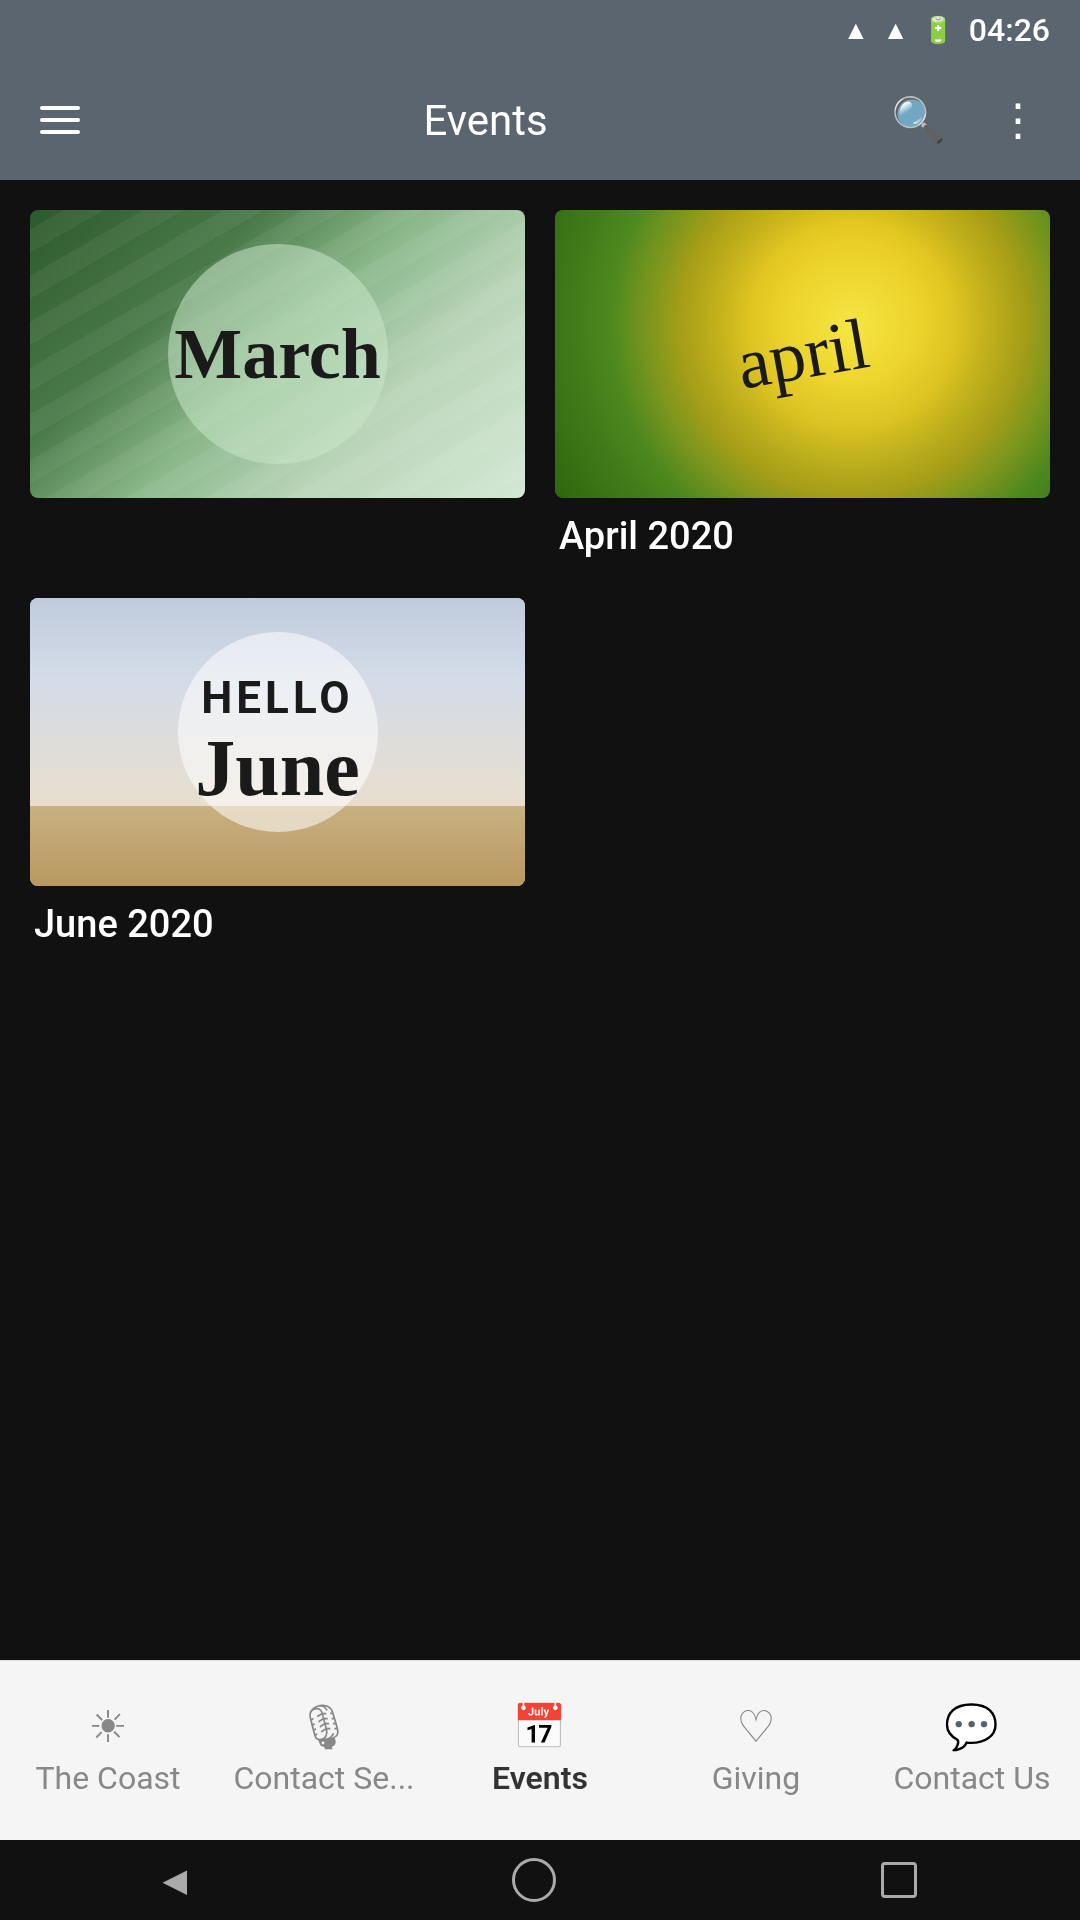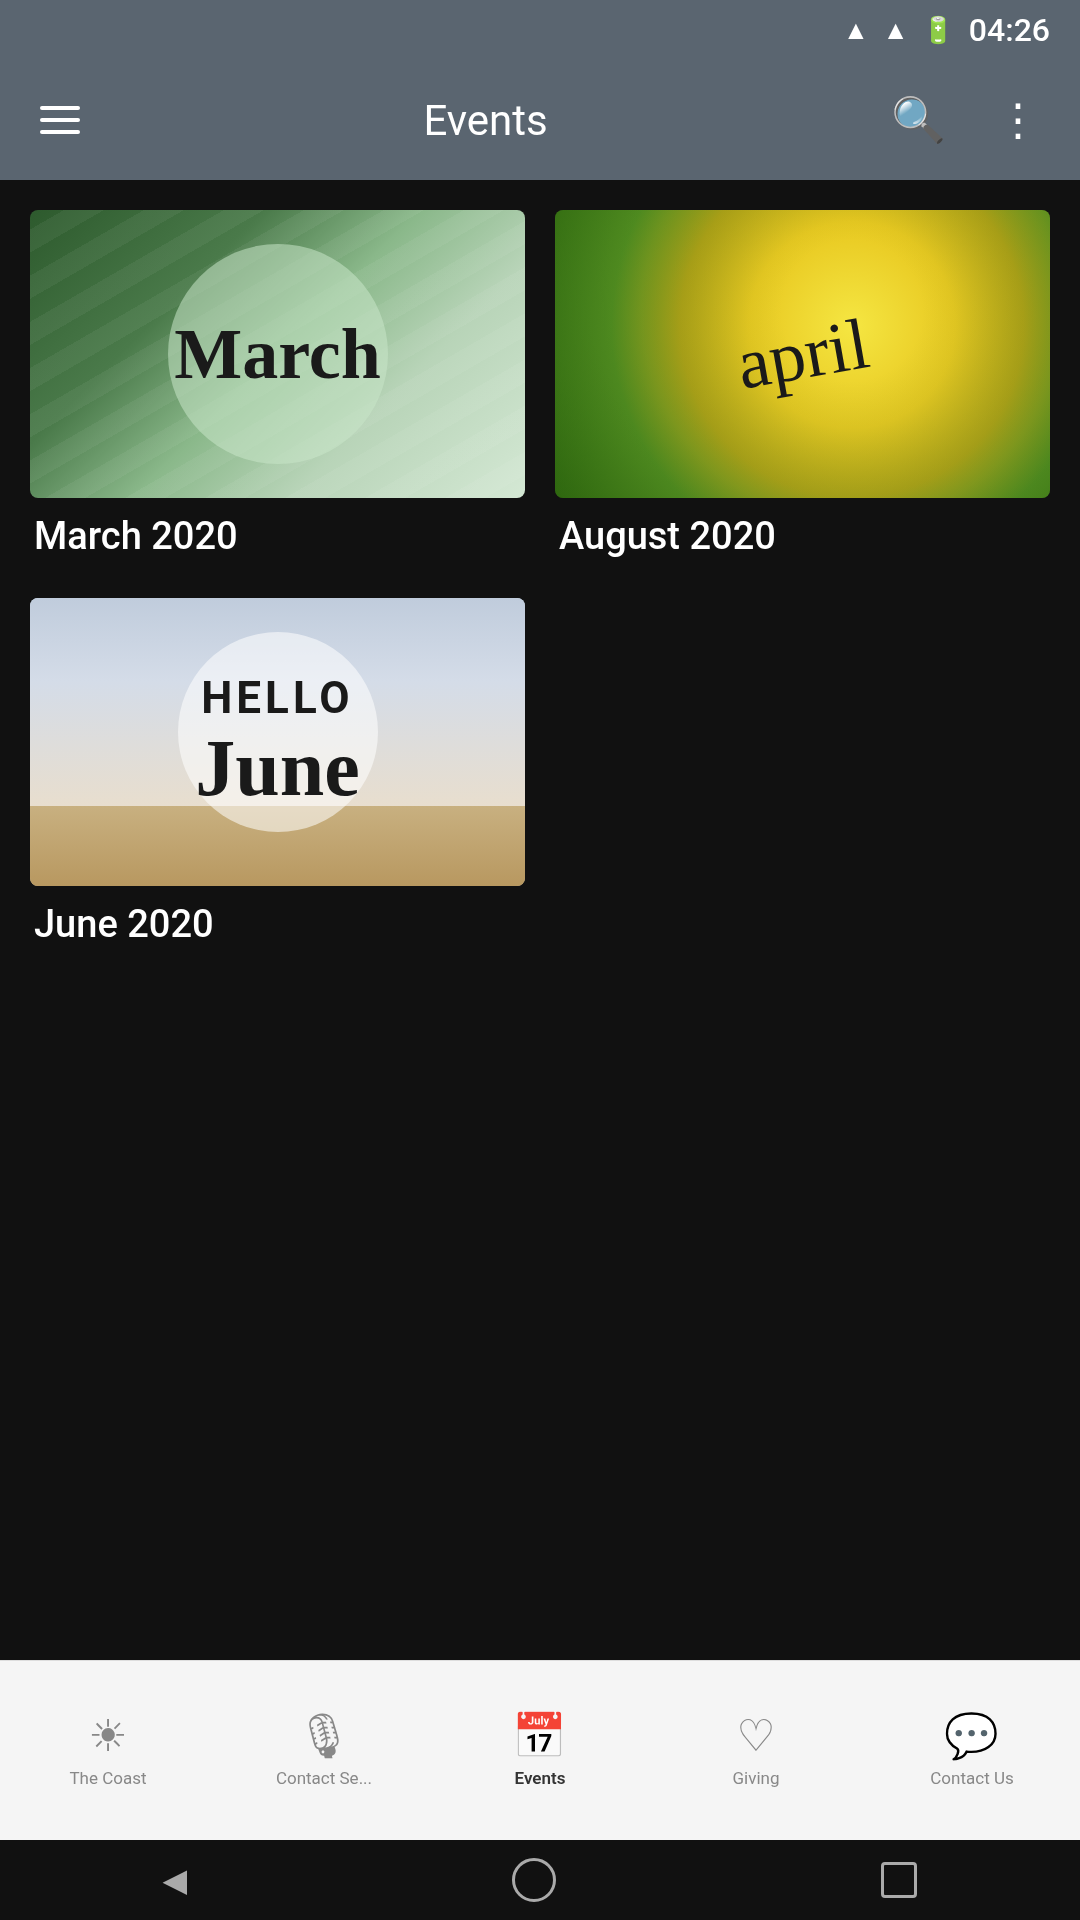--- a/index.html
+++ b/index.html
@@ -341,7 +341,6 @@
           <span class="march-text">March</span>
         </div>
       </div>
-      <span class="event-label">March 2020</span>
     </div>
 
     <div class="event-card">

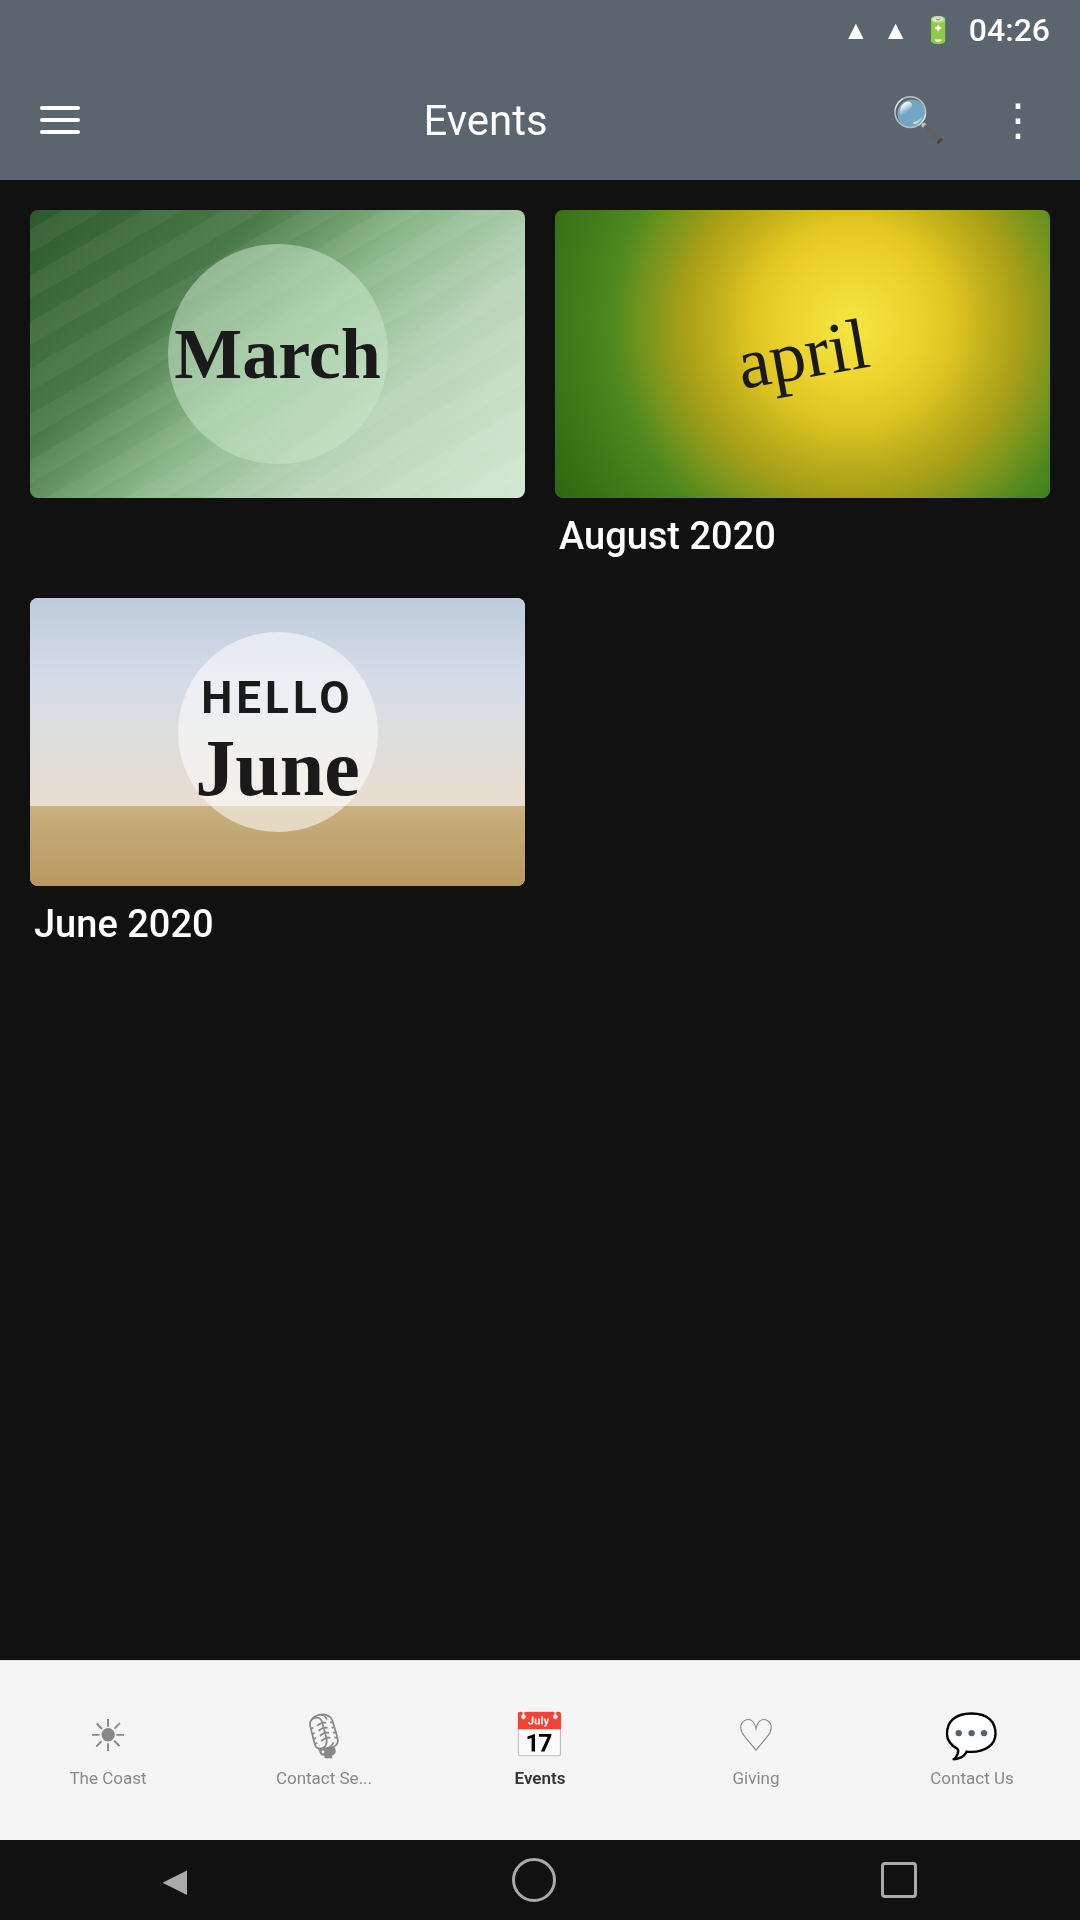--- a/index.html
+++ b/index.html
@@ -347,7 +347,7 @@
       <div class="event-image april-bg">
         <span class="april-text-overlay">april</span>
       </div>
-      <span class="event-label">August 2020</span>
+      <span class="event-label">April 2020</span>
     </div>
 
 

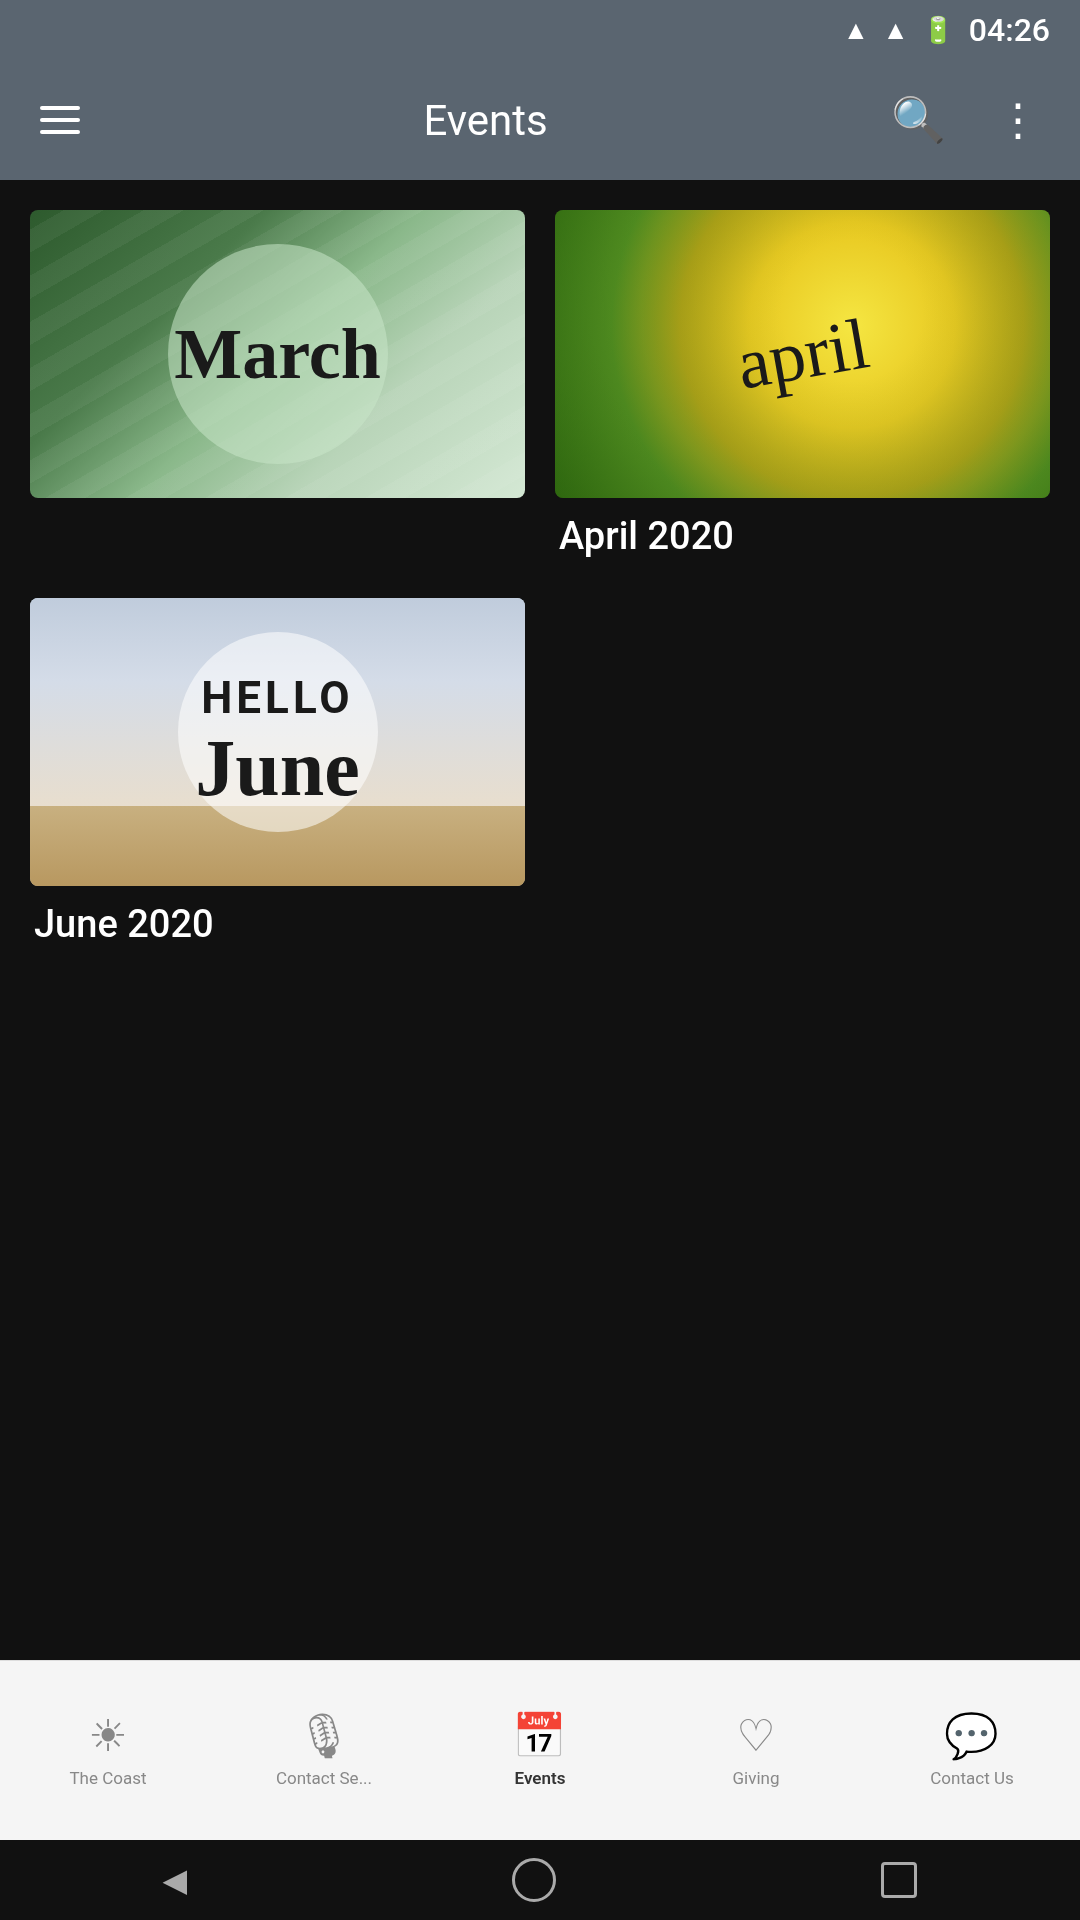--- a/index.html
+++ b/index.html
@@ -266,7 +266,7 @@
       color: #333;
     }
     .nav-label {
-      font-size: 17px;
+      font-size: 32px;
       color: #888;
       text-align: left;
     }

